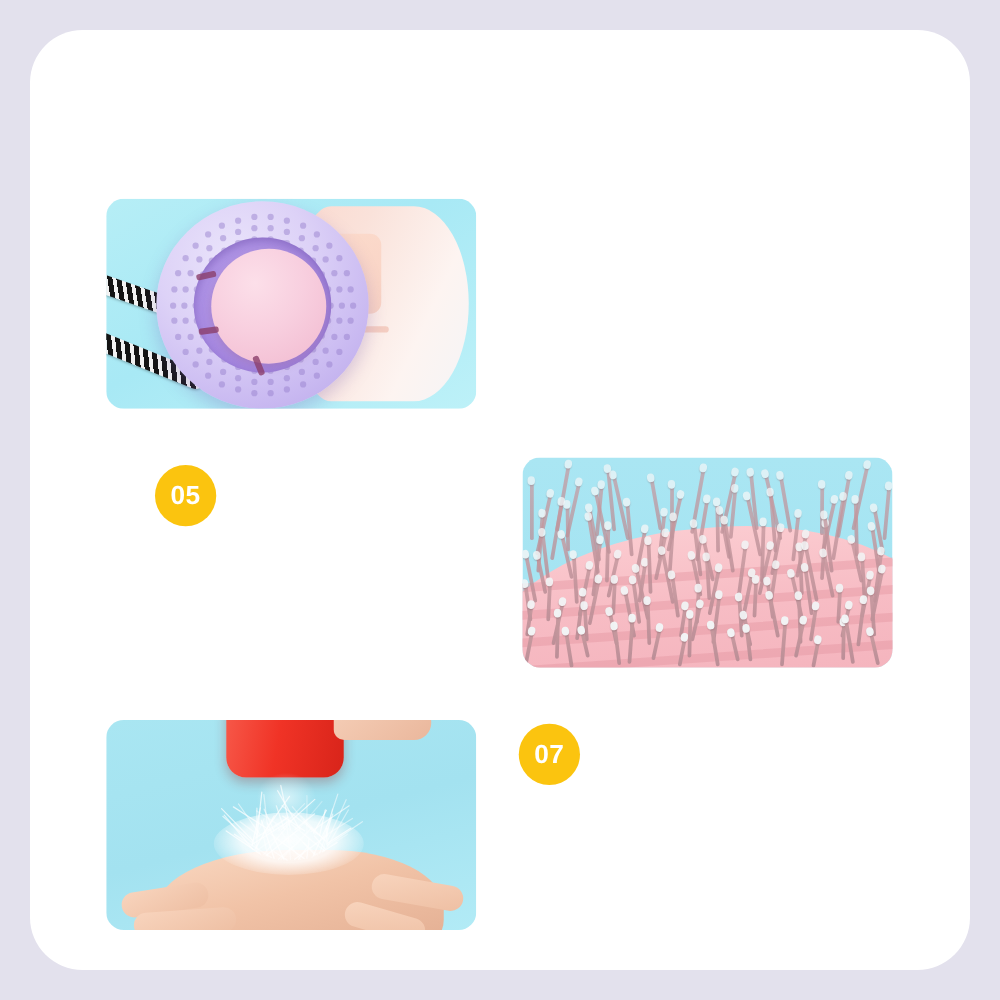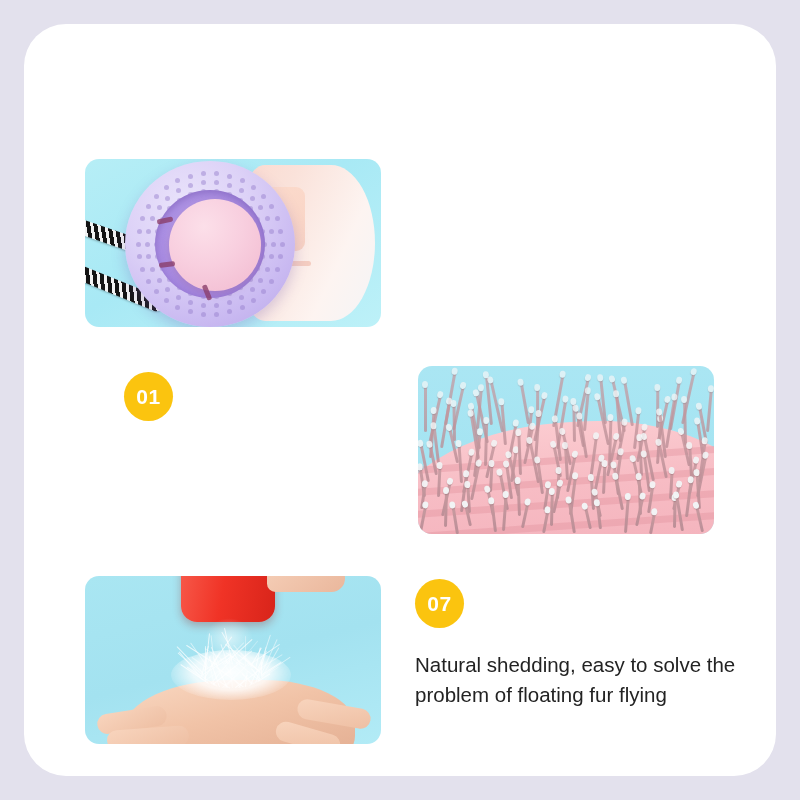--- a/index.html
+++ b/index.html
@@ -421,7 +421,7 @@
   <div class="step-row row-2">
 
     <div class="text-block text-left">
-      <div class="badge">01</div>
+      <div class="badge">05</div>
     </div>
 
     <div class="photo photo-right">

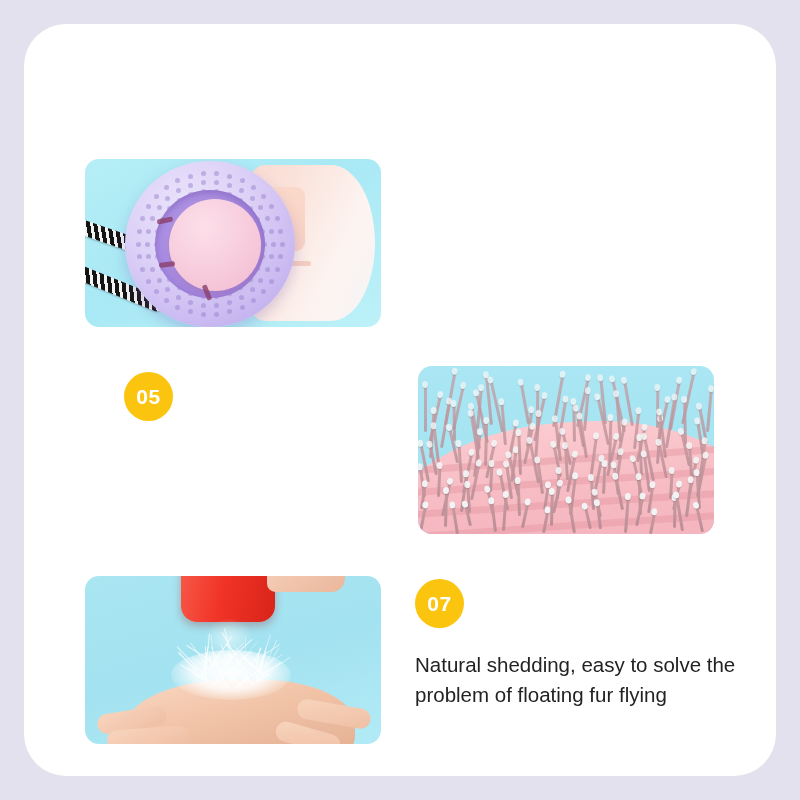--- a/index.html
+++ b/index.html
@@ -659,7 +659,6 @@
 
     <div class="text-block text-right">
       <div class="badge">07</div>
-      <div class="step-text">Natural shedding, easy to solve the problem of floating fur flying</div>
     </div>
   </div>
 

